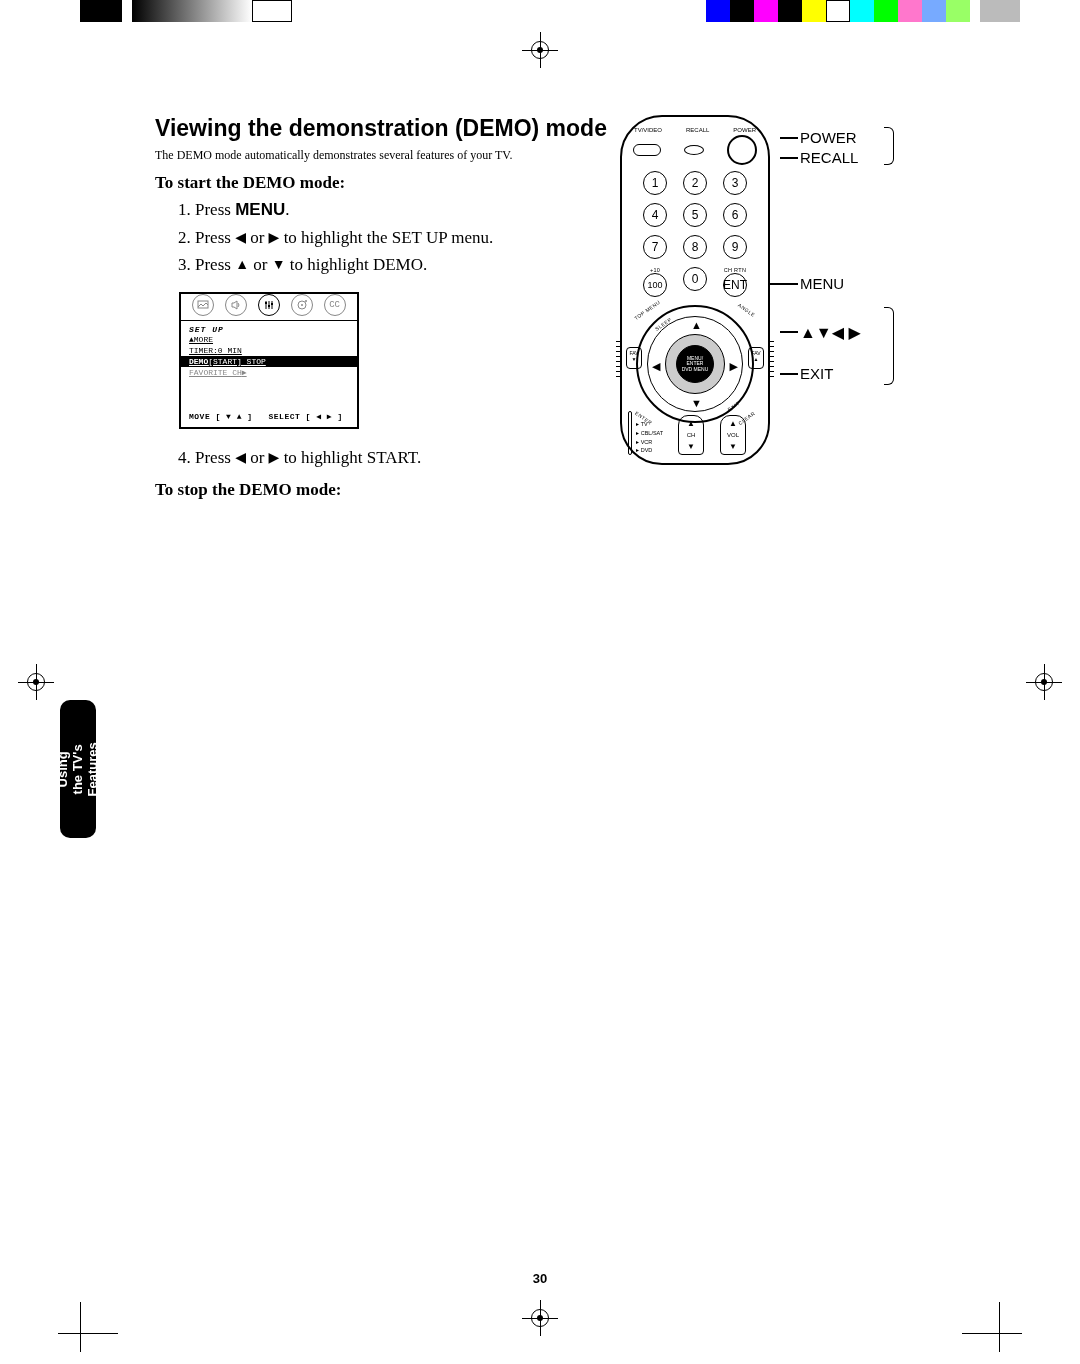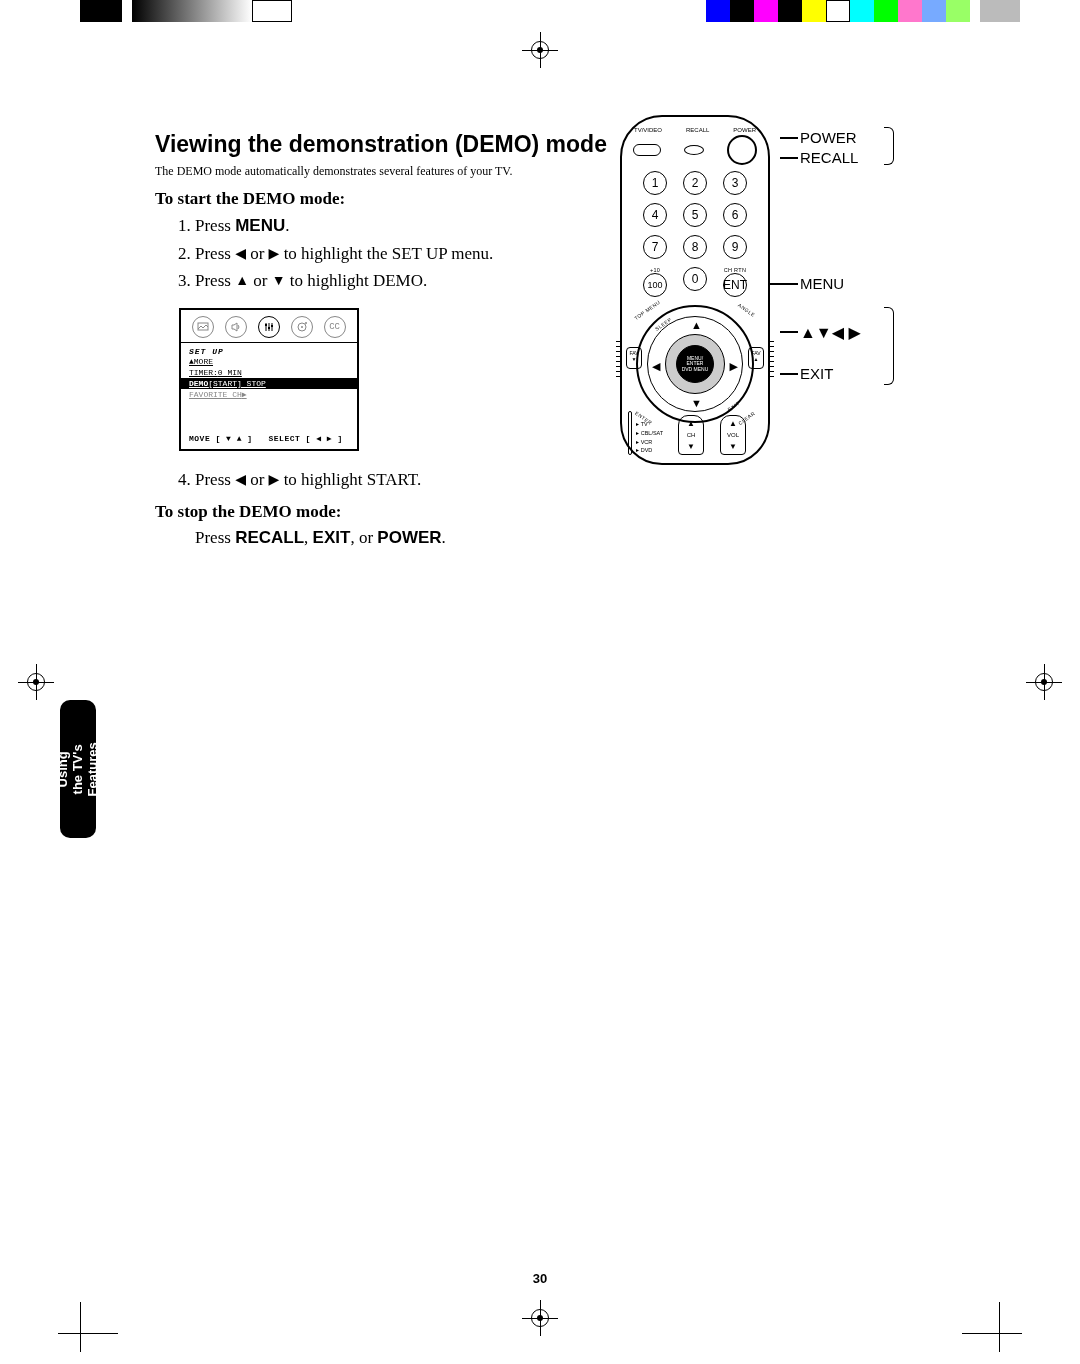--- a/index.html
+++ b/index.html
@@ -55,7 +55,7 @@
   .page {
     position: absolute;
     left: 155px;
-    top: 131px;
+    top: 115px;
     width: 730px;
   }
   .h1 {

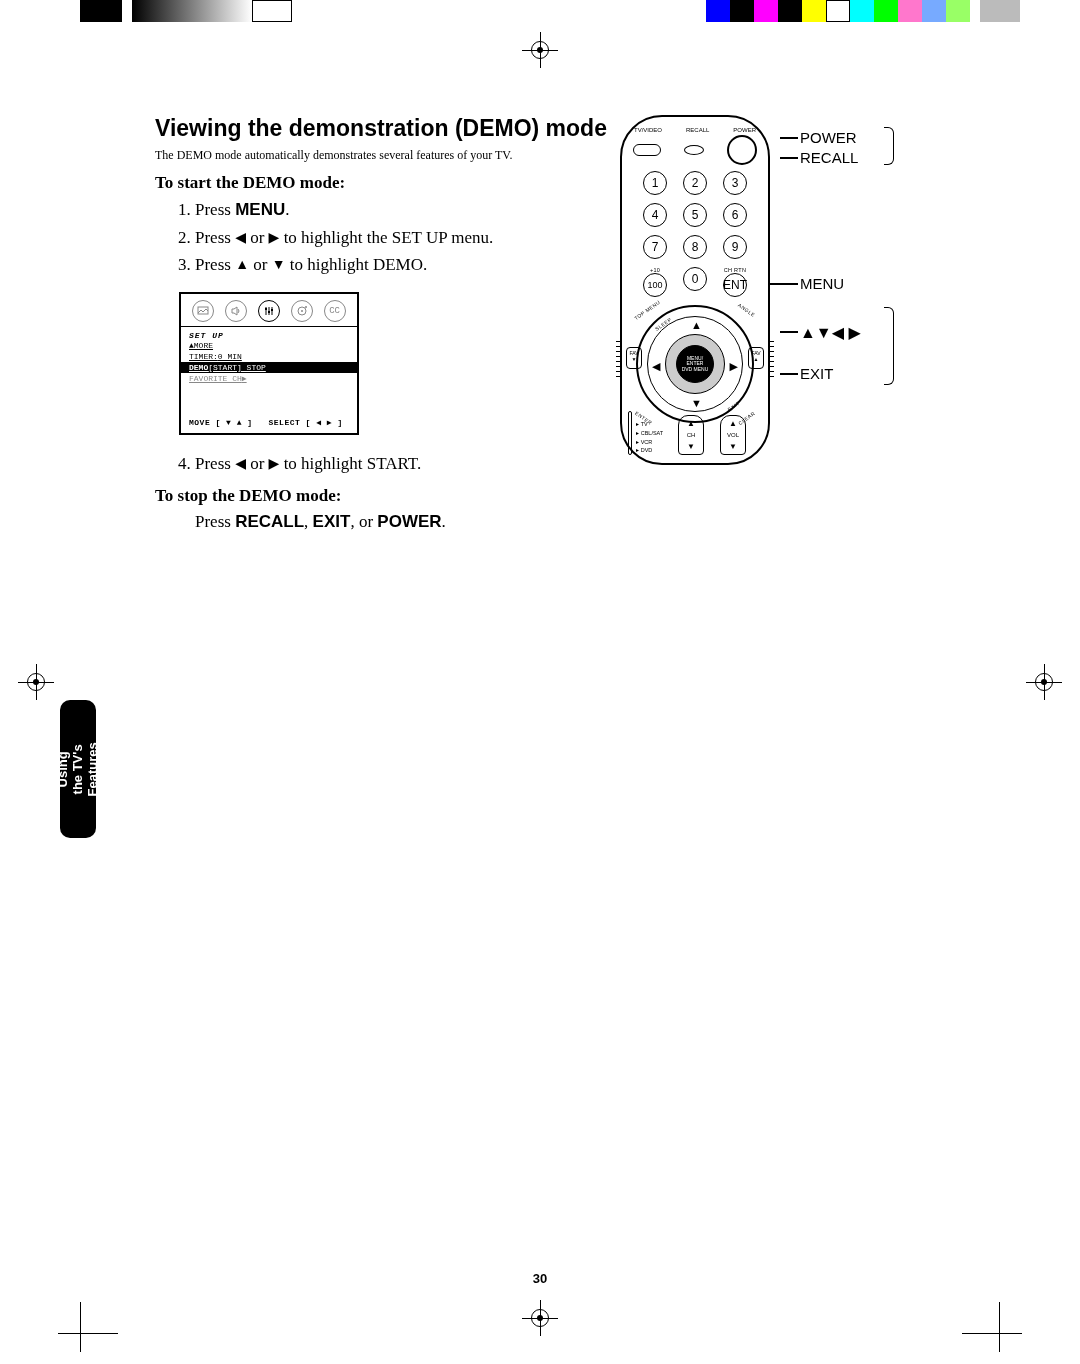--- a/index.html
+++ b/index.html
@@ -100,7 +100,7 @@
   }
   .osd-top {
     display:flex; justify-content: space-around;
-    padding: 6px 6px 4px 6px;
+    padding: 0 6px 4px 6px;
     border-bottom: 1px solid #000;
   }
   .osd-ico {

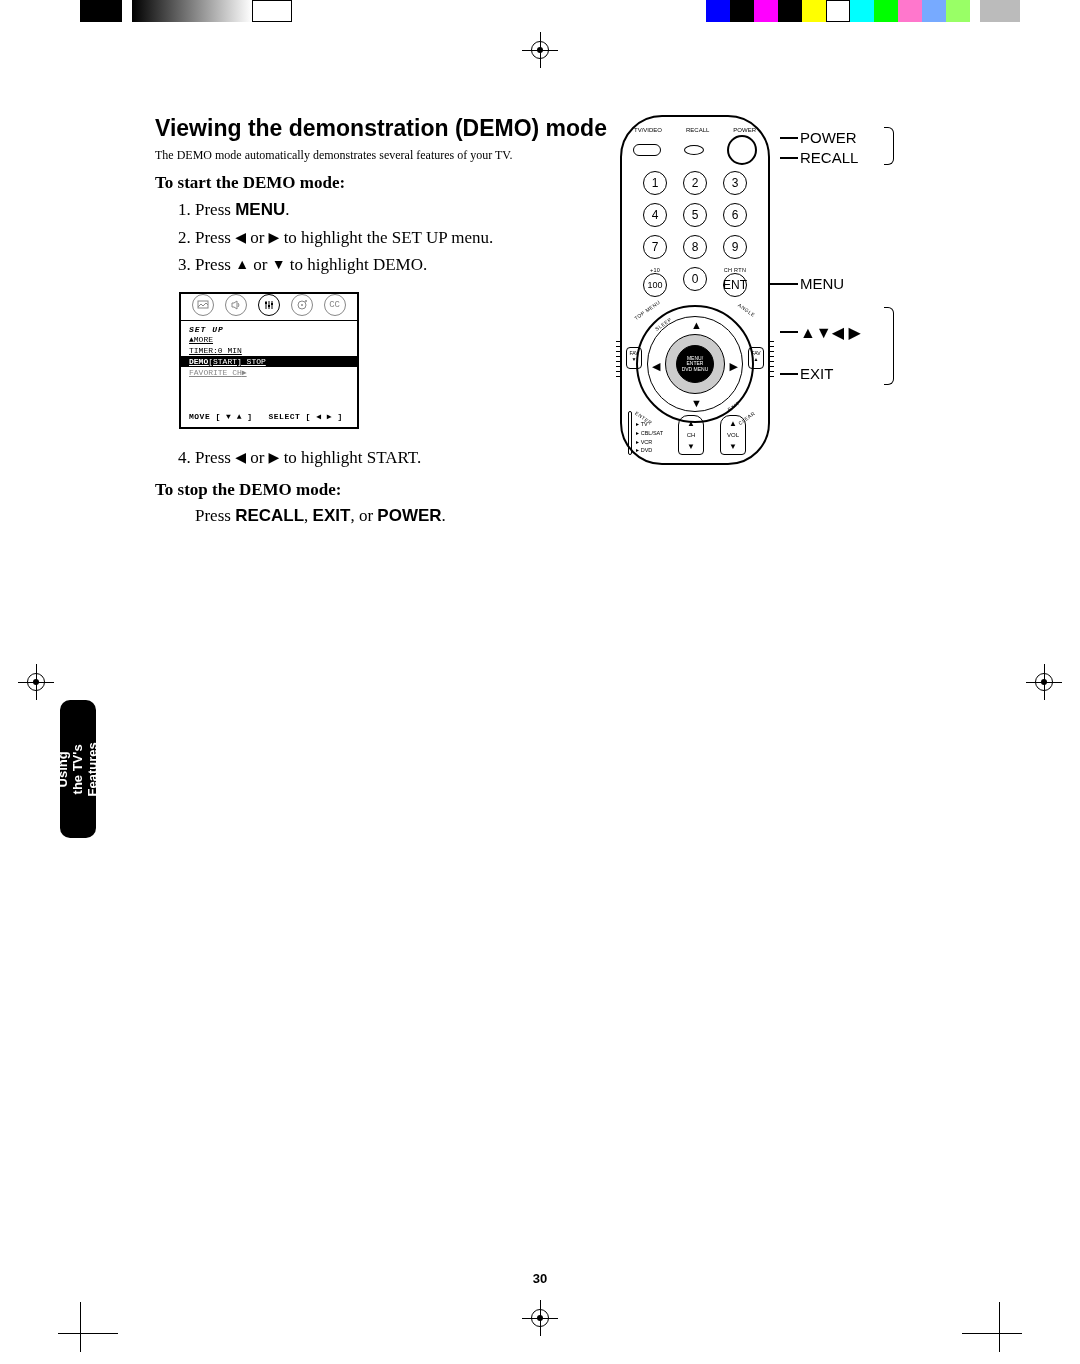--- a/index.html
+++ b/index.html
@@ -356,9 +356,6 @@
   </ol>
 
   <div class="bold-sub" style="margin-top:10px">To stop the DEMO mode:</div>
-  <div class="indent">
-    <span>Press  </span><span class="bolded">RECALL</span><span>, </span><span class="bolded">EXIT</span><span>, or </span><span class="bolded">POWER</span><span>.</span>
-  </div>
 
 </div>
 

